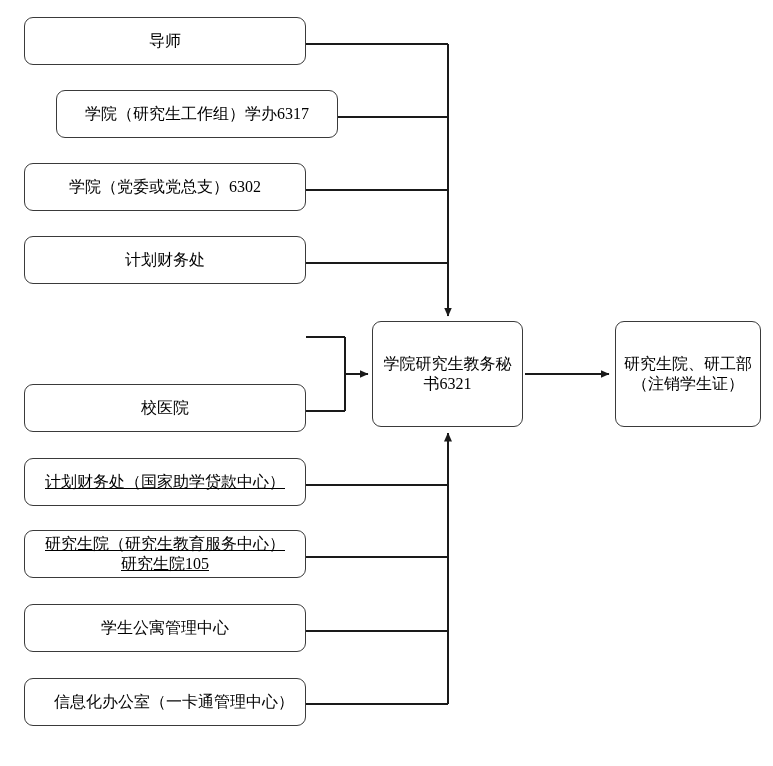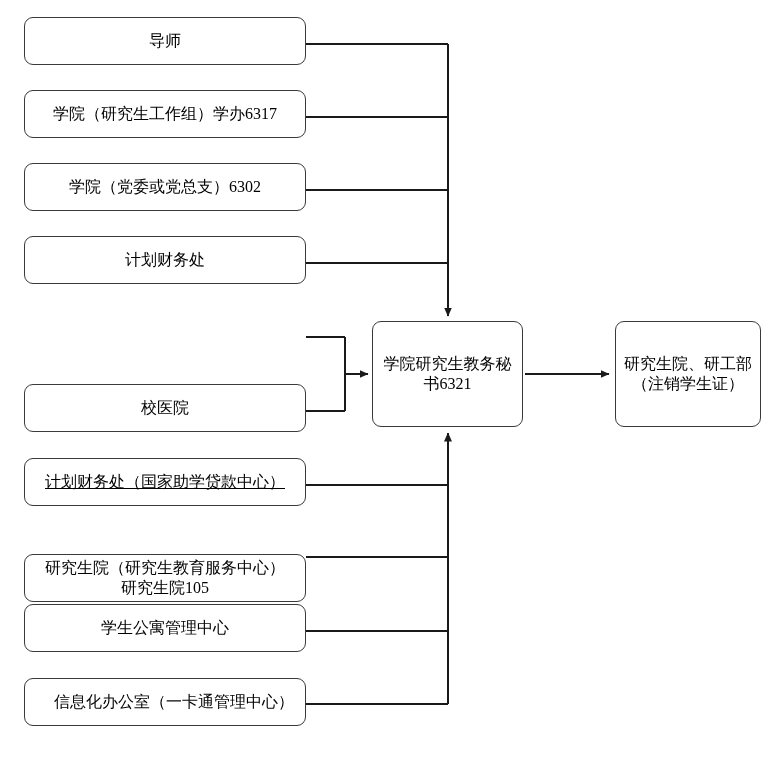--- a/index.html
+++ b/index.html
@@ -90,7 +90,7 @@
     <span class="node-label">导师</span>
   </div>
 
-  <div class="node node-left" style="top:90px;">
+  <div class="node node-left" style="top:90px;margin-left:32px;">
     <span class="node-label">学院（研究生工作组）学办6317</span>
   </div>
 

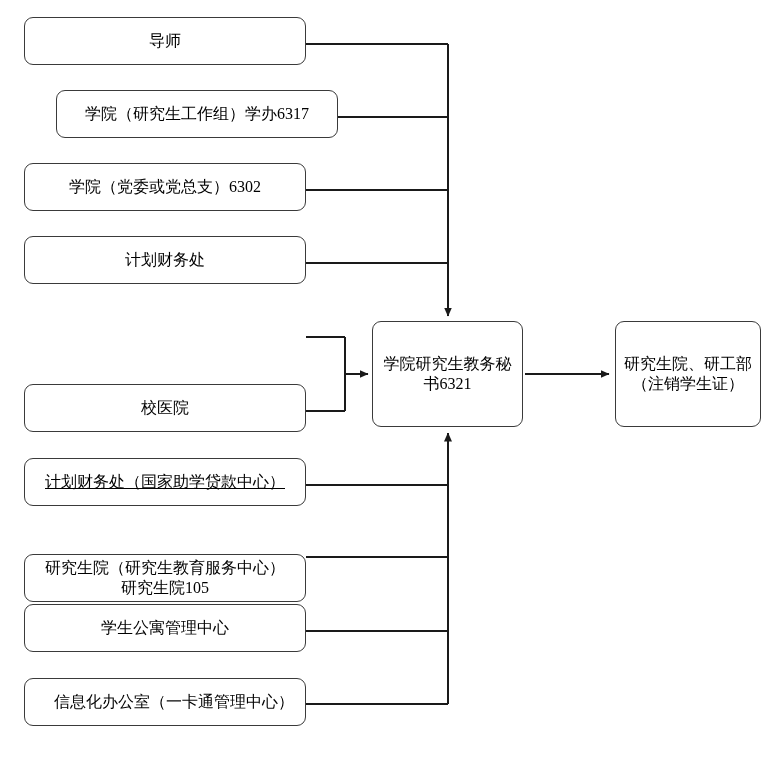--- a/index.html
+++ b/index.html
@@ -111,7 +111,7 @@
     <span class="node-label">计划财务处（国家助学贷款中心）</span>
   </div>
 
-  <div class="node node-left" style="top:554px;">
+  <div class="node node-left" style="top:530px;text-decoration:underline;">
     <span class="node-label">研究生院（研究生教育服务中心）
 研究生院105</span>
   </div>

